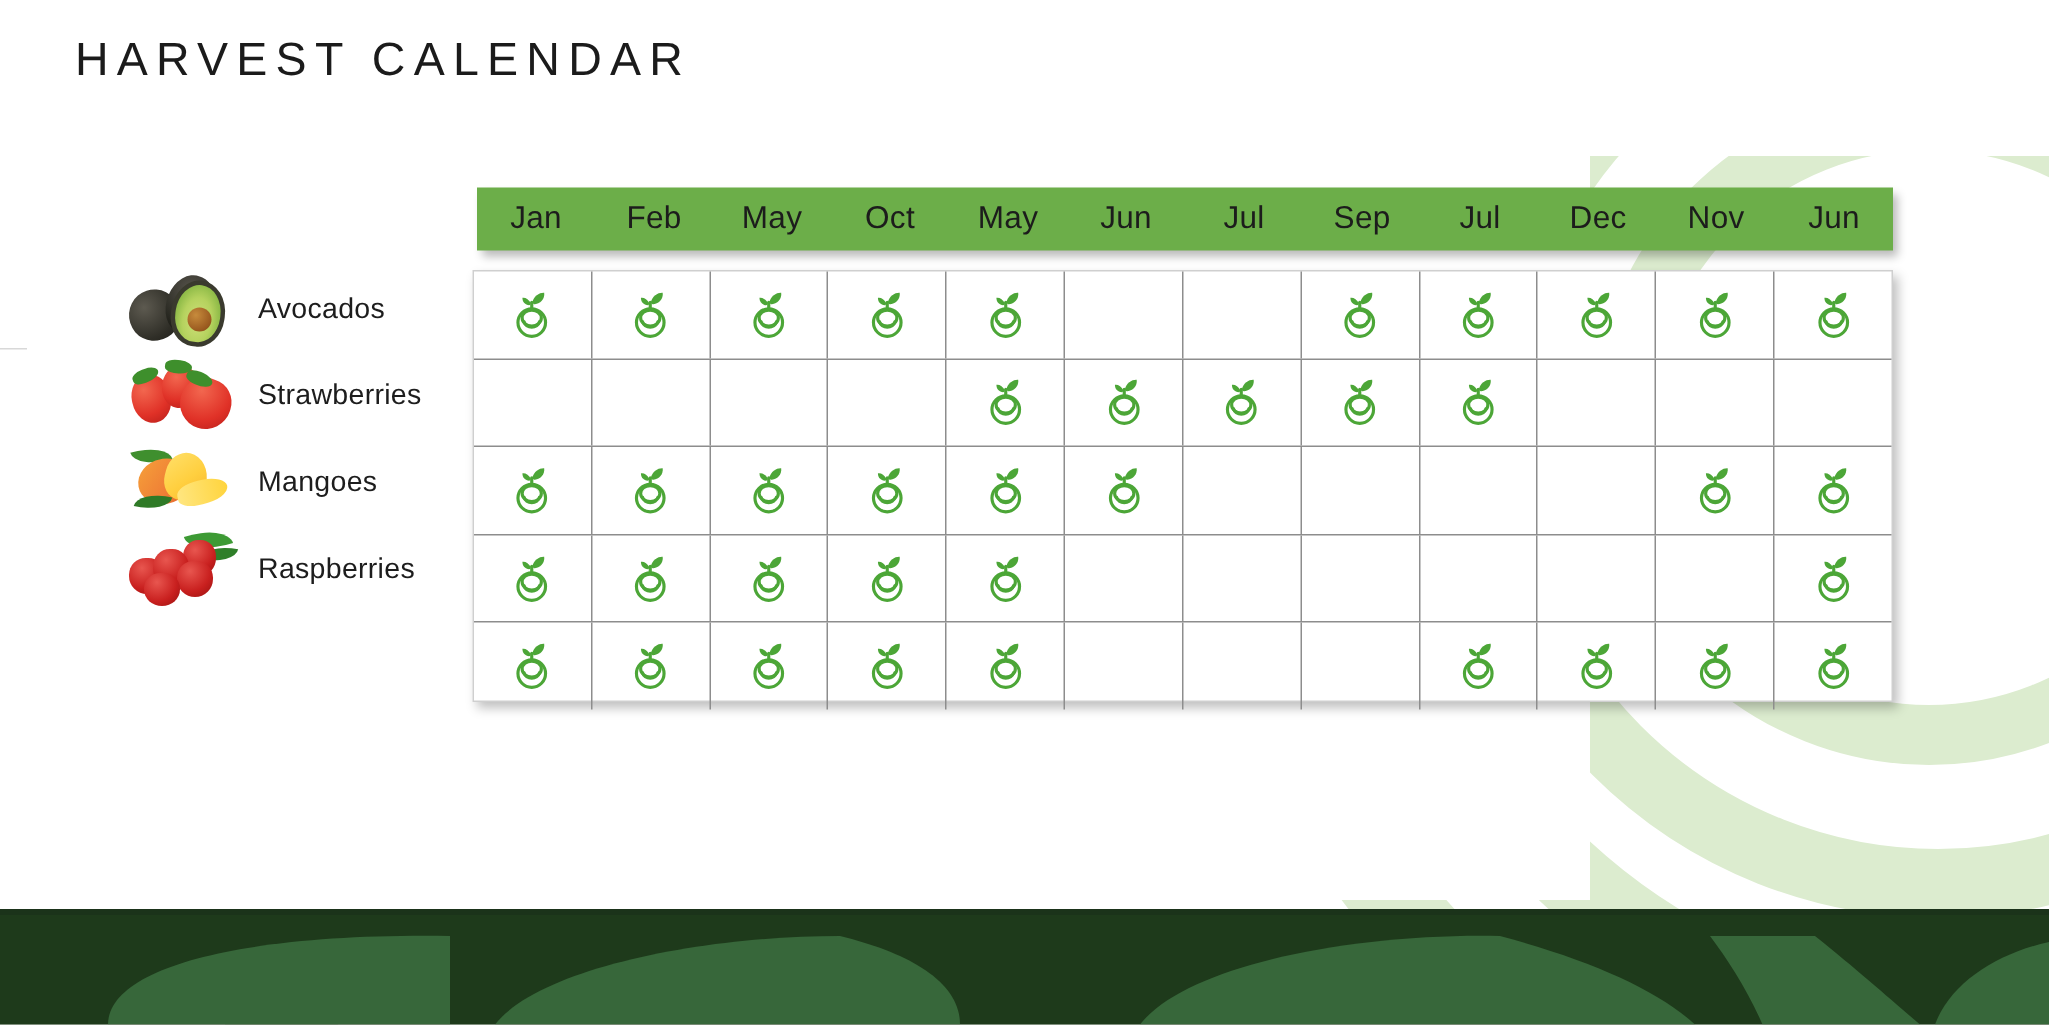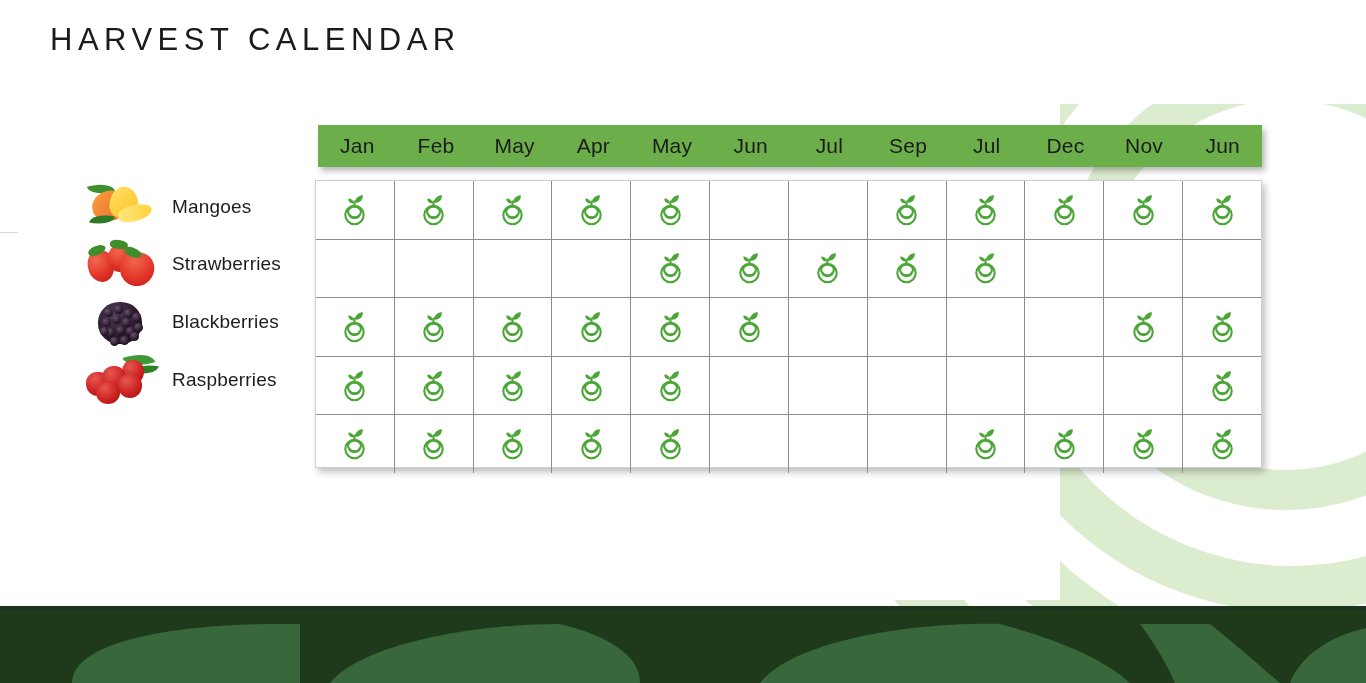--- a/index.html
+++ b/index.html
@@ -217,7 +217,7 @@
     <div class="hcell">Jan</div>
     <div class="hcell">Feb</div>
     <div class="hcell">May</div>
-    <div class="hcell">Apr</div>
+    <div class="hcell">Oct</div>
     <div class="hcell">May</div>
     <div class="hcell">Jun</div>
     <div class="hcell">Jul</div>

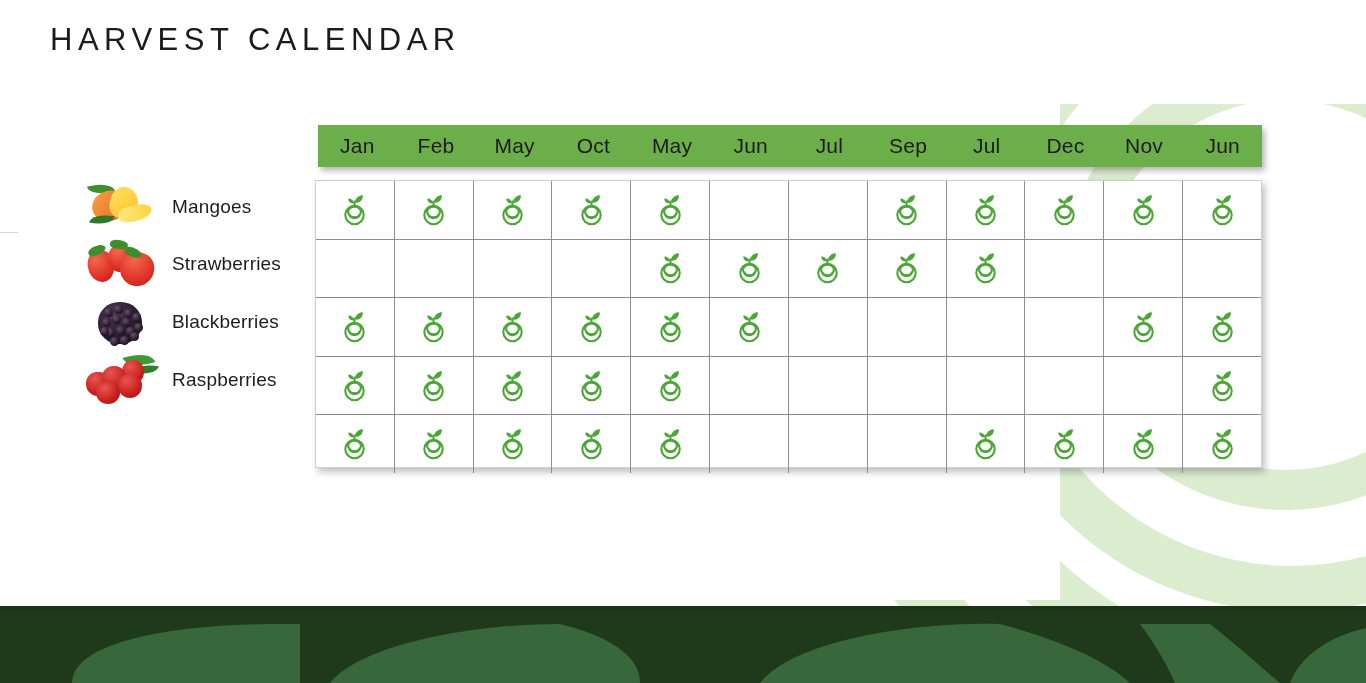--- a/index.html
+++ b/index.html
@@ -149,6 +149,18 @@
 <div class="title">HARVEST CALENDAR</div>
 
 <div class="legend" id="legend">
+    <div class="legend-row">
+      <div class="legend-img">
+        <div class="fruit">
+          <div class="av-whole"></div>
+          <div class="av-whole2"></div>
+          <div class="av-half"></div>
+          <div class="av-flesh"></div>
+          <div class="av-pit"></div>
+        </div>
+      </div>
+      <div class="legend-label">Avocados</div>
+    </div>
     <div class="legend-row">
       <div class="legend-img">
         <div class="fruit">

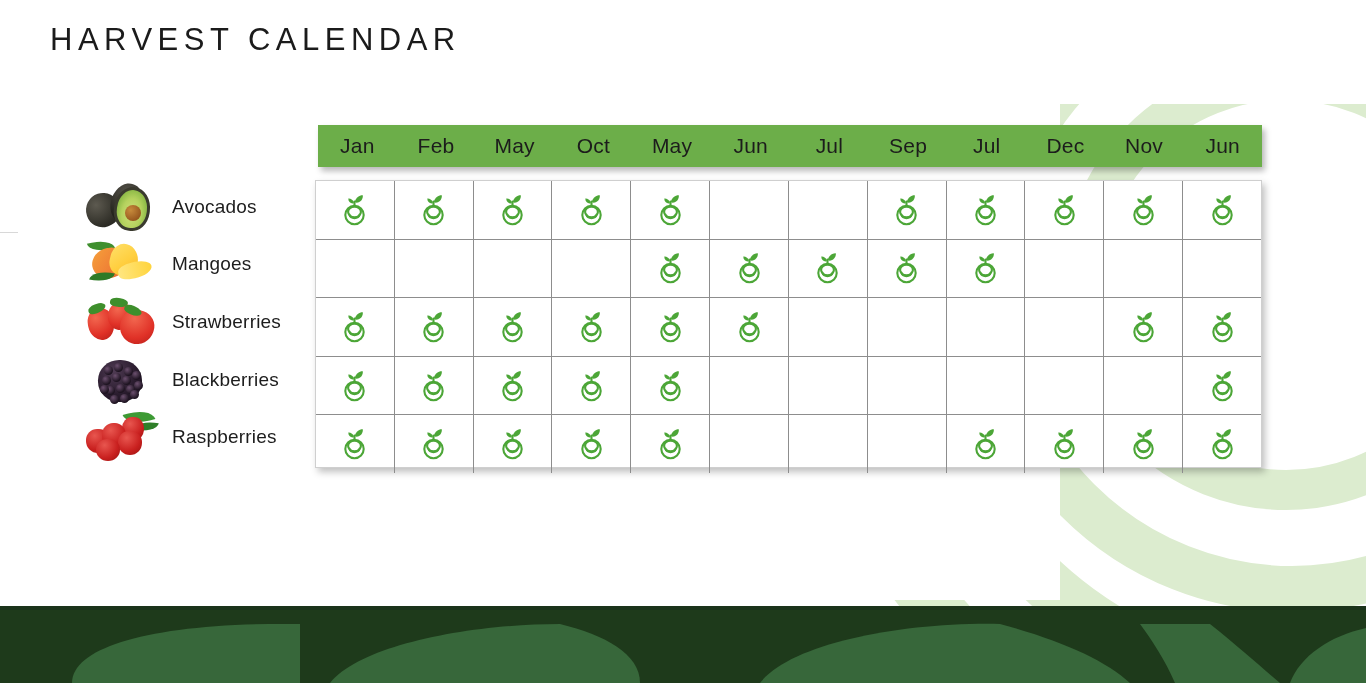--- a/index.html
+++ b/index.html
@@ -164,18 +164,6 @@
     <div class="legend-row">
       <div class="legend-img">
         <div class="fruit">
-          <div class="mg-leaf"></div>
-          <div class="mg-body"></div>
-          <div class="mg-cut"></div>
-          <div class="mg-slice"></div>
-          <div class="mg-leaf2"></div>
-        </div>
-      </div>
-      <div class="legend-label">Mangoes</div>
-    </div>
-    <div class="legend-row">
-      <div class="legend-img">
-        <div class="fruit">
           <div class="sb sb1"></div>
           <div class="sb sb2"></div>
           <div class="sb sb3"></div>
@@ -185,6 +173,18 @@
         </div>
       </div>
       <div class="legend-label">Strawberries</div>
+    </div>
+    <div class="legend-row">
+      <div class="legend-img">
+        <div class="fruit">
+          <div class="mg-leaf"></div>
+          <div class="mg-body"></div>
+          <div class="mg-cut"></div>
+          <div class="mg-slice"></div>
+          <div class="mg-leaf2"></div>
+        </div>
+      </div>
+      <div class="legend-label">Mangoes</div>
     </div>
     <div class="legend-row">
       <div class="legend-img">

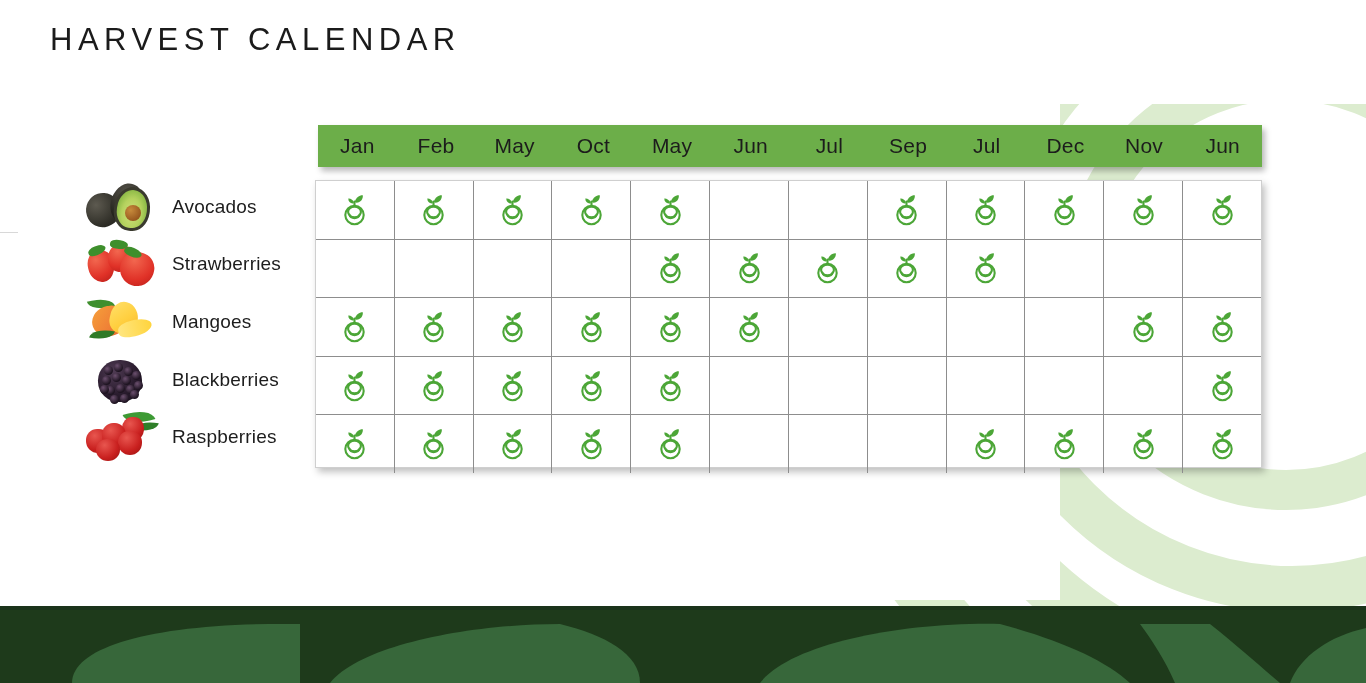--- a/index.html
+++ b/index.html
@@ -189,29 +189,6 @@
     <div class="legend-row">
       <div class="legend-img">
         <div class="fruit">
-          <div class="bb"></div>
-          <div class="bb-d" style="left:20px;top:12px;width:9px;height:9px;"></div>
-          <div class="bb-d" style="left:30px;top:9px;width:9px;height:9px;"></div>
-          <div class="bb-d" style="left:40px;top:13px;width:9px;height:9px;"></div>
-          <div class="bb-d" style="left:18px;top:22px;width:9px;height:9px;"></div>
-          <div class="bb-d" style="left:28px;top:19px;width:9px;height:9px;"></div>
-          <div class="bb-d" style="left:38px;top:22px;width:9px;height:9px;"></div>
-          <div class="bb-d" style="left:48px;top:17px;width:9px;height:9px;"></div>
-          <div class="bb-d" style="left:22px;top:32px;width:9px;height:9px;"></div>
-          <div class="bb-d" style="left:32px;top:30px;width:9px;height:9px;"></div>
-          <div class="bb-d" style="left:42px;top:31px;width:9px;height:9px;"></div>
-          <div class="bb-d" style="left:26px;top:41px;width:9px;height:9px;"></div>
-          <div class="bb-d" style="left:36px;top:40px;width:9px;height:9px;"></div>
-          <div class="bb-d" style="left:46px;top:36px;width:9px;height:9px;"></div>
-          <div class="bb-d" style="left:16px;top:31px;width:9px;height:9px;"></div>
-          <div class="bb-d" style="left:50px;top:27px;width:9px;height:9px;"></div>
-        </div>
-      </div>
-      <div class="legend-label">Blackberries</div>
-    </div>
-    <div class="legend-row">
-      <div class="legend-img">
-        <div class="fruit">
           <div class="rb-leaf"></div>
           <div class="rb-leaf2"></div>
           <div class="rb rb5"></div>

